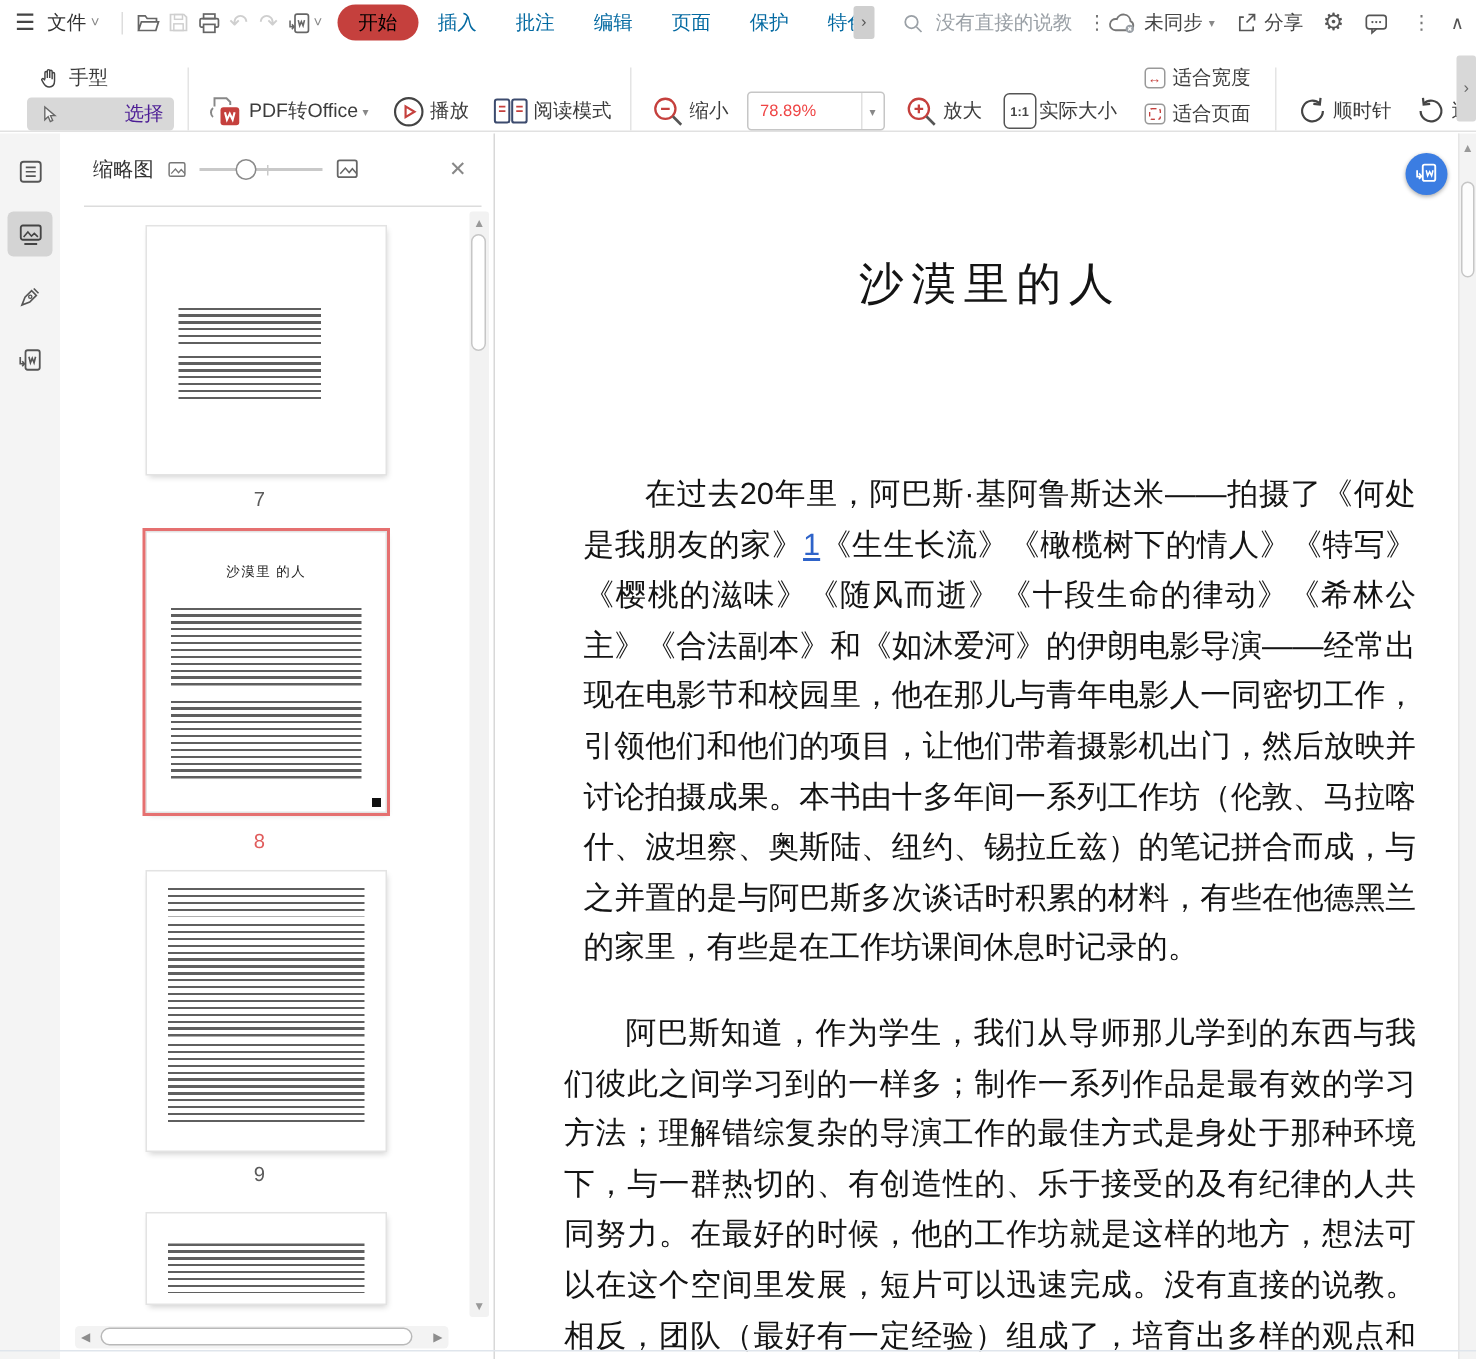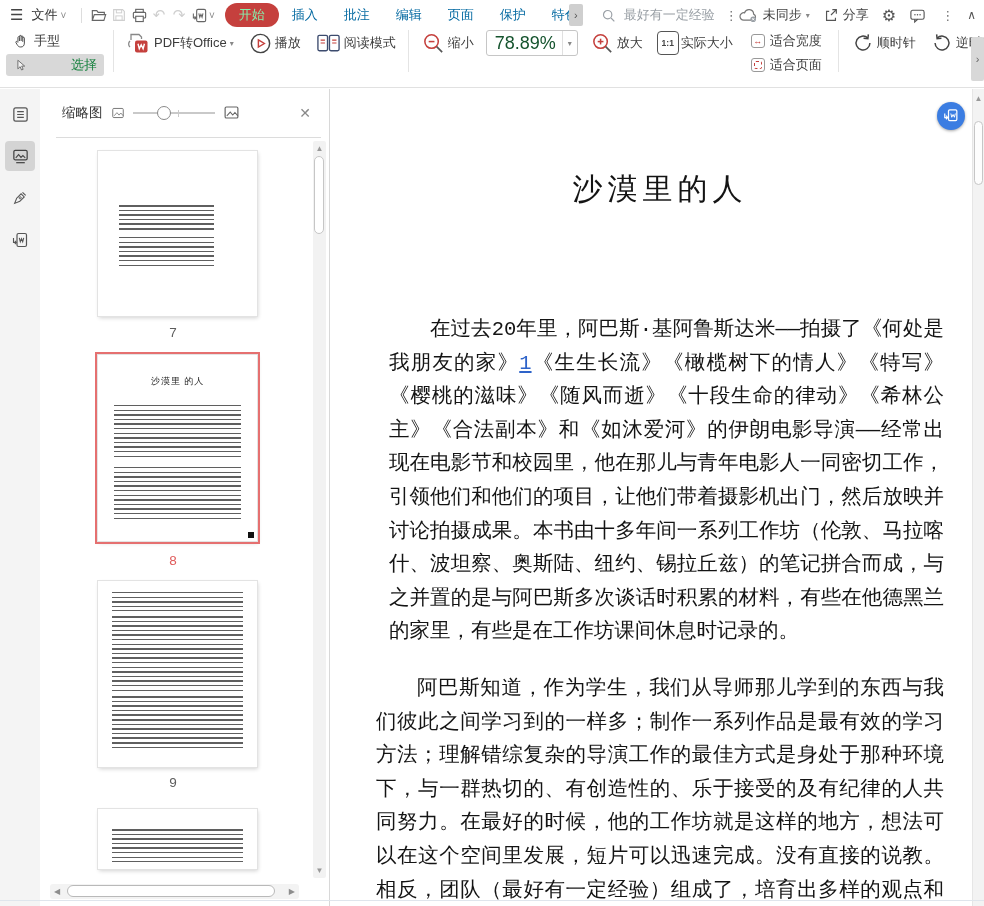--- a/index.html
+++ b/index.html
@@ -16,7 +16,7 @@
   .mb-glyph { font-size:15px; color:#8a8a8a; }
   .mb-glyph.dis { color:#cfcfcf; }
   .tabs { display:flex; align-items:center; margin-left:10px; }
-  .pill { background:#c5403d; color:#86efac; border-radius:12px; padding:3px 14px; font-size:13px; }
+  .pill { background:#c5403d; color:#000000; border-radius:12px; padding:3px 14px; font-size:13px; }
   .tab { padding:0 13px; color:#0369a1; }
   .tab-cut { max-width:30px; overflow:hidden; padding-right:0; display:inline-block; vertical-align:middle; }
   .tab-overflow { width:14px; height:22px; background:#cfcfcf; color:#555; font-size:11px; display:flex; align-items:center; justify-content:center; border-radius:2px; }

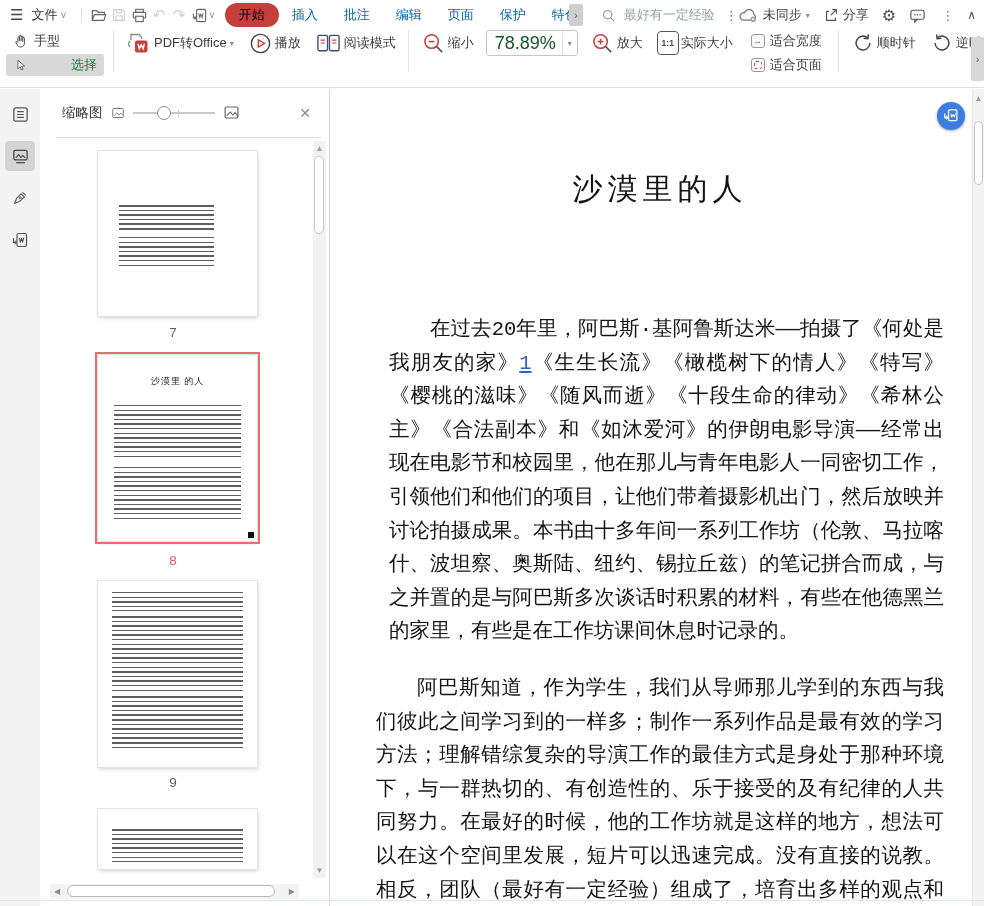--- a/index.html
+++ b/index.html
@@ -149,7 +149,7 @@
         <circle cx="8" cy="8" r="5" fill="none" stroke="#9aa0a6" stroke-width="1.4"></circle>
         <line x1="12" y1="12" x2="16" y2="16" stroke="#9aa0a6" stroke-width="1.4"></line>
       </svg>
-    <span>最好有一定经验</span>
+    <span>没有直接的说教</span>
     <span class="search-dots">⋮</span>
   </span>
 

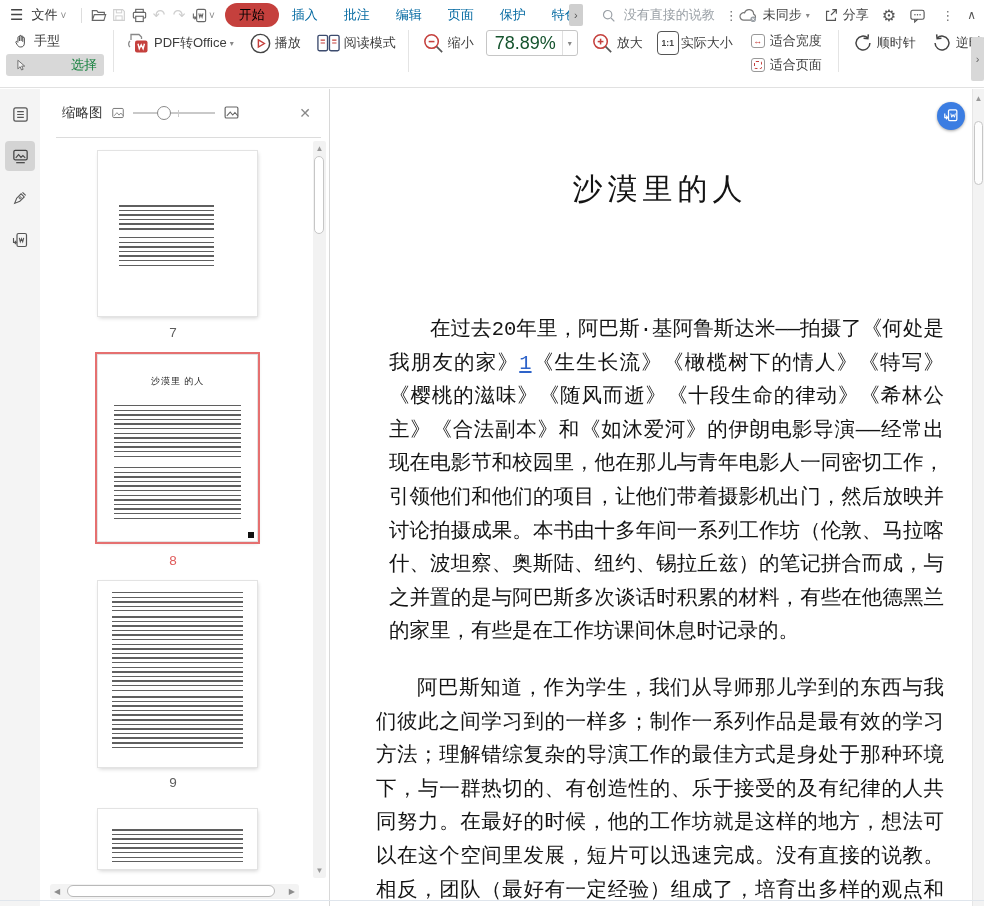--- a/index.html
+++ b/index.html
@@ -28,7 +28,7 @@
   .collapse { font-size:12px; color:#555; }
 
   
-  .toolbar { height:58px; border-bottom:1px solid #e1e1e1; display:flex; align-items:flex-start; padding:0 2px; position:relative; }
+  .toolbar { height:58px; border-bottom:1px solid #e1e1e1; display:flex; align-items:flex-end; padding:0 14px; position:relative; }
   .tdiv { width:1px; height:42px; background:#e4e4e4; margin:0 5px; flex:none; }
   .tstack { display:flex; flex-direction:column; gap:2px; margin:0 4px; flex:none; }
   .trow { display:flex; align-items:center; gap:5px; font-size:13px; padding:2px 7px; border-radius:3px; color:#3c3c3c; }

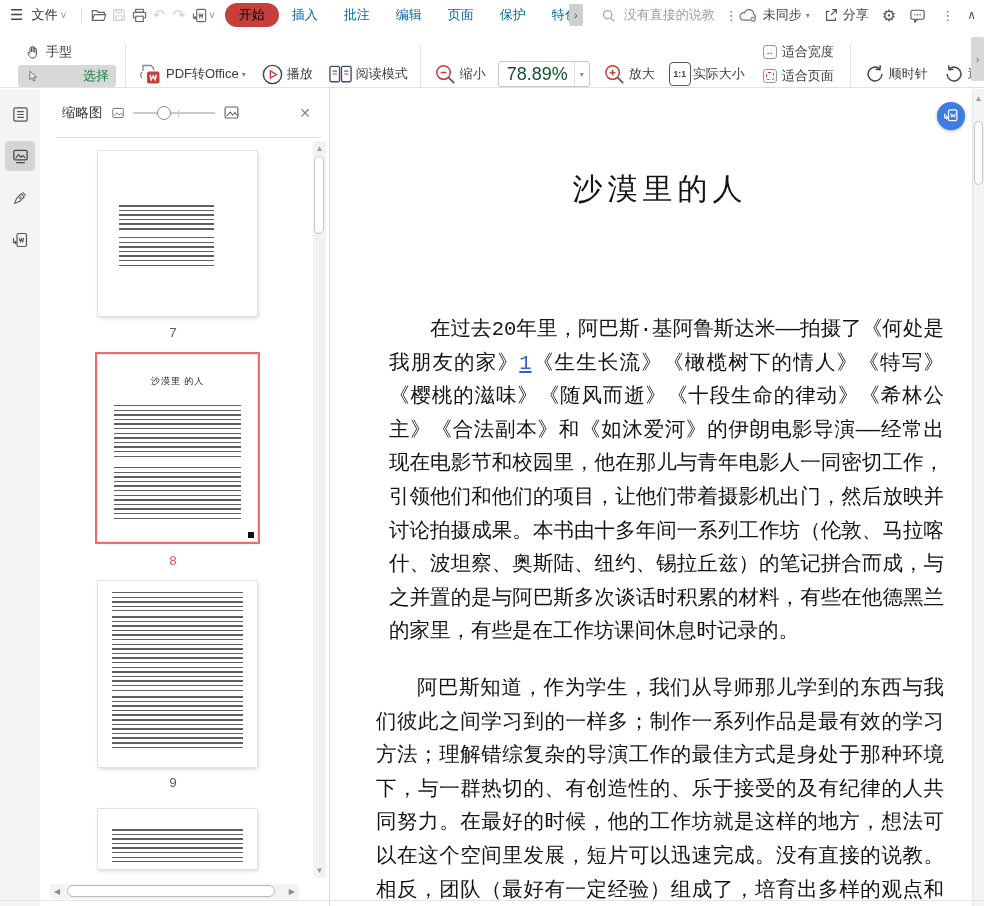--- a/index.html
+++ b/index.html
@@ -32,7 +32,7 @@
   .tdiv { width:1px; height:42px; background:#e4e4e4; margin:0 5px; flex:none; }
   .tstack { display:flex; flex-direction:column; gap:2px; margin:0 4px; flex:none; }
   .trow { display:flex; align-items:center; gap:5px; font-size:13px; padding:2px 7px; border-radius:3px; color:#3c3c3c; }
-  .trow.active { background:#d8d8d8; color:#15803d;gap:43px; }
+  .trow.active { background:#d8d8d8; color:#4c1d95;gap:43px; }
   .tool { display:flex; flex-direction:row; align-items:center; justify-content:center; gap:2px; font-size:13px; padding:0 7px; color:#3c3c3c; flex:none; }
   .tool .iconbox { height:26px; display:flex; align-items:center; justify-content:center; gap:2px; }
   .zoombox { width:92px; height:26px; border:1px solid #c6c6c6; border-radius:3px; position:relative; margin:0 5px; background:#fff; flex:none; }

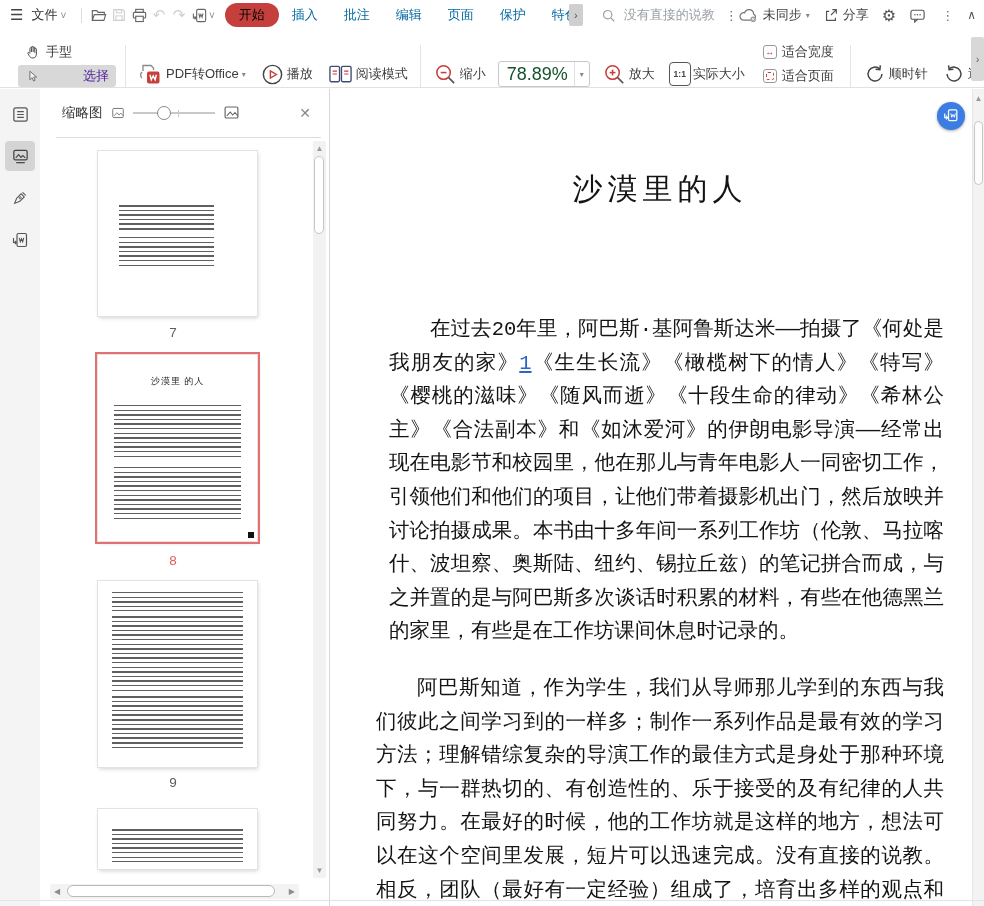--- a/index.html
+++ b/index.html
@@ -36,7 +36,7 @@
   .tool { display:flex; flex-direction:row; align-items:center; justify-content:center; gap:2px; font-size:13px; padding:0 7px; color:#3c3c3c; flex:none; }
   .tool .iconbox { height:26px; display:flex; align-items:center; justify-content:center; gap:2px; }
   .zoombox { width:92px; height:26px; border:1px solid #c6c6c6; border-radius:3px; position:relative; margin:0 5px; background:#fff; flex:none; }
-  .zoombox input { width:74px; height:24px; border:none; outline:none; font-size:18px; padding-left:8px; color:#14532d; background:transparent; }
+  .zoombox input { width:74px; height:24px; border:none; outline:none; font-size:11px; padding-left:8px; color:#ef4444; background:transparent; }
   .zoomcaret { position:absolute; right:0; top:0; width:15px; height:24px; border-left:1px solid #e0e0e0; display:flex; align-items:center; justify-content:center; font-size:8px; color:#888; }
   .one2one { width:22px; height:24px; border:1.5px solid #555; border-radius:4px; display:flex; align-items:center; justify-content:center; font-size:8.5px; color:#444; font-weight:bold; }
   .fit-ic { width:14px; height:14px; border:1px solid #999; border-radius:3px; display:flex; align-items:center; justify-content:center; font-size:9px; color:#c5403d; line-height:1; }

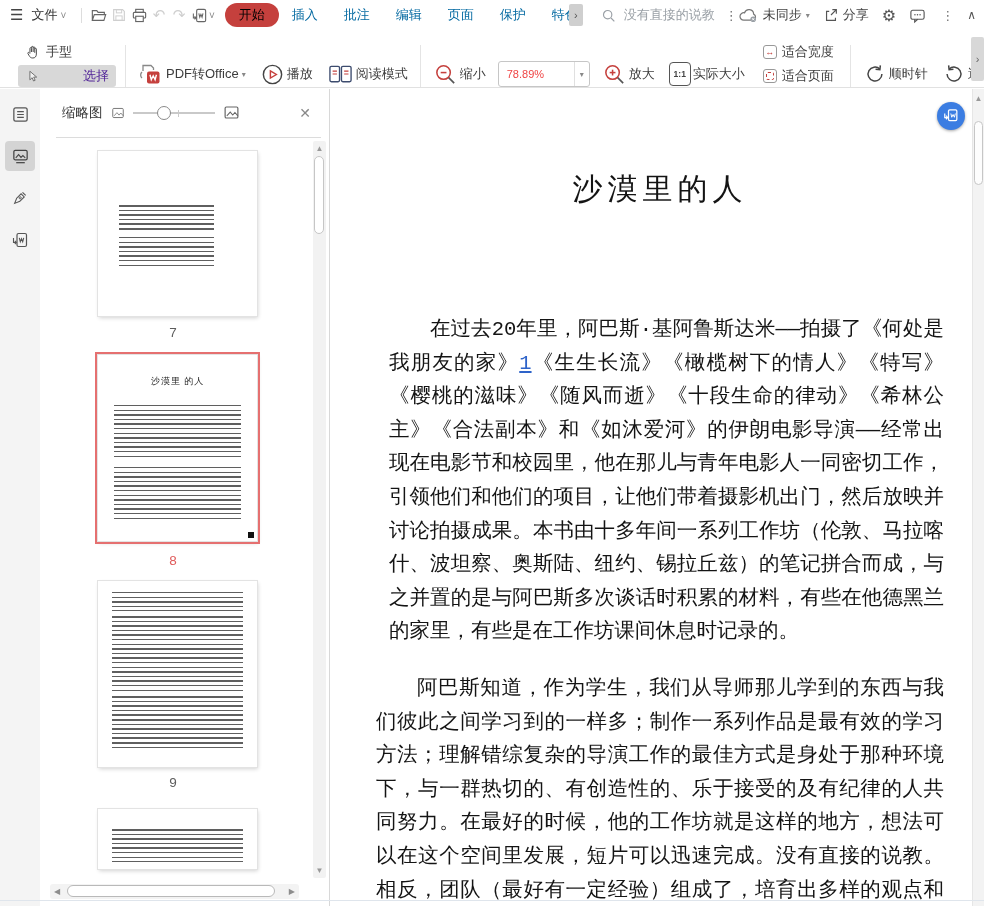--- a/index.html
+++ b/index.html
@@ -76,7 +76,7 @@
 
   .docarea { flex:1; position:relative; background:#fff; }
   .docpage { position:absolute; left:0; top:0; right:12px; bottom:0; padding:0 28px 0 46px;
-    font-family:Liberation Mono, monospace; color:#141414; overflow:hidden; }
+    font-family:Liberation Sans, sans-serif; color:#141414; overflow:hidden; }
   .doc-title { margin-top:80px; text-align:center; font-size:30px; letter-spacing:5px; font-weight:400; }
   .para { font-size:20.5px; line-height:33.6px; text-align:justify; text-indent:2em; }
   .para.p1 { margin-top:103px;margin-left:13px; }

